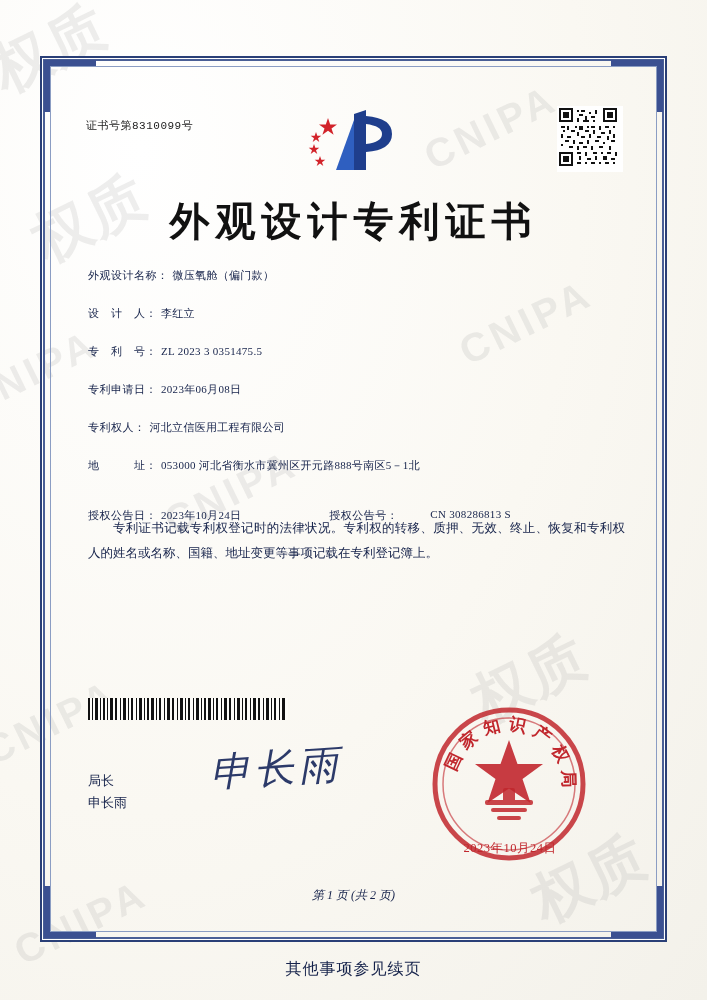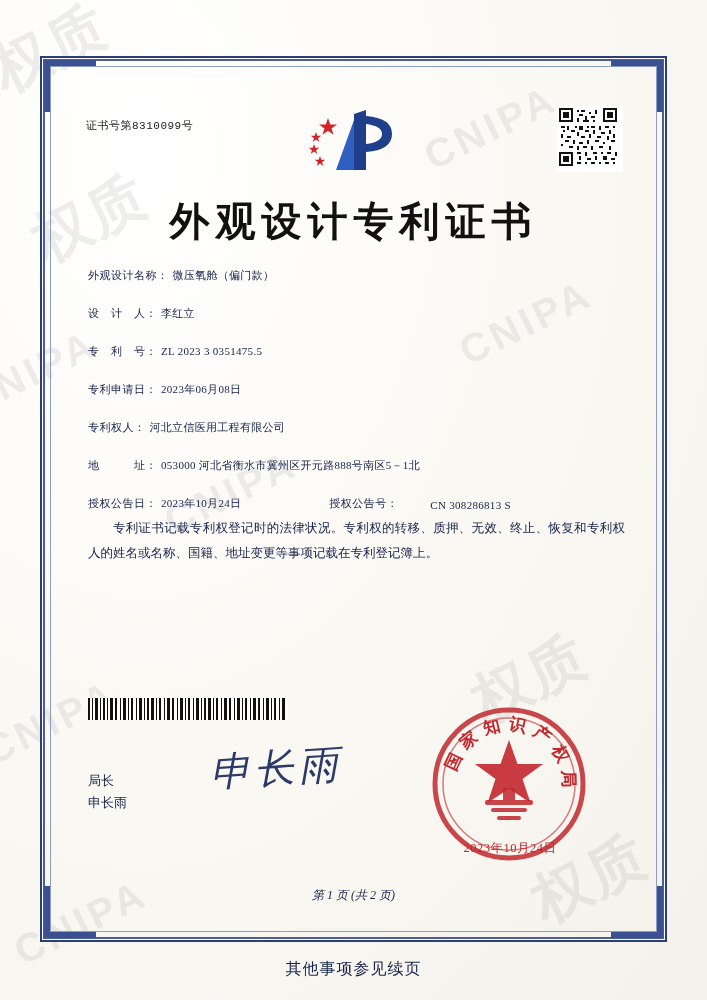--- a/index.html
+++ b/index.html
@@ -138,7 +138,7 @@
     letter-spacing: 0.3px;
   }
   .row.two { justify-content: flex-start; }
-  .row.two .grp { display: flex; align-items: flex-end; }
+  .row.two .grp { display: flex; align-items: flex-start; margin-top: 12px; }
   .row.two .grp.second { margin-left: 88px; gap: 28px; }
 
   

